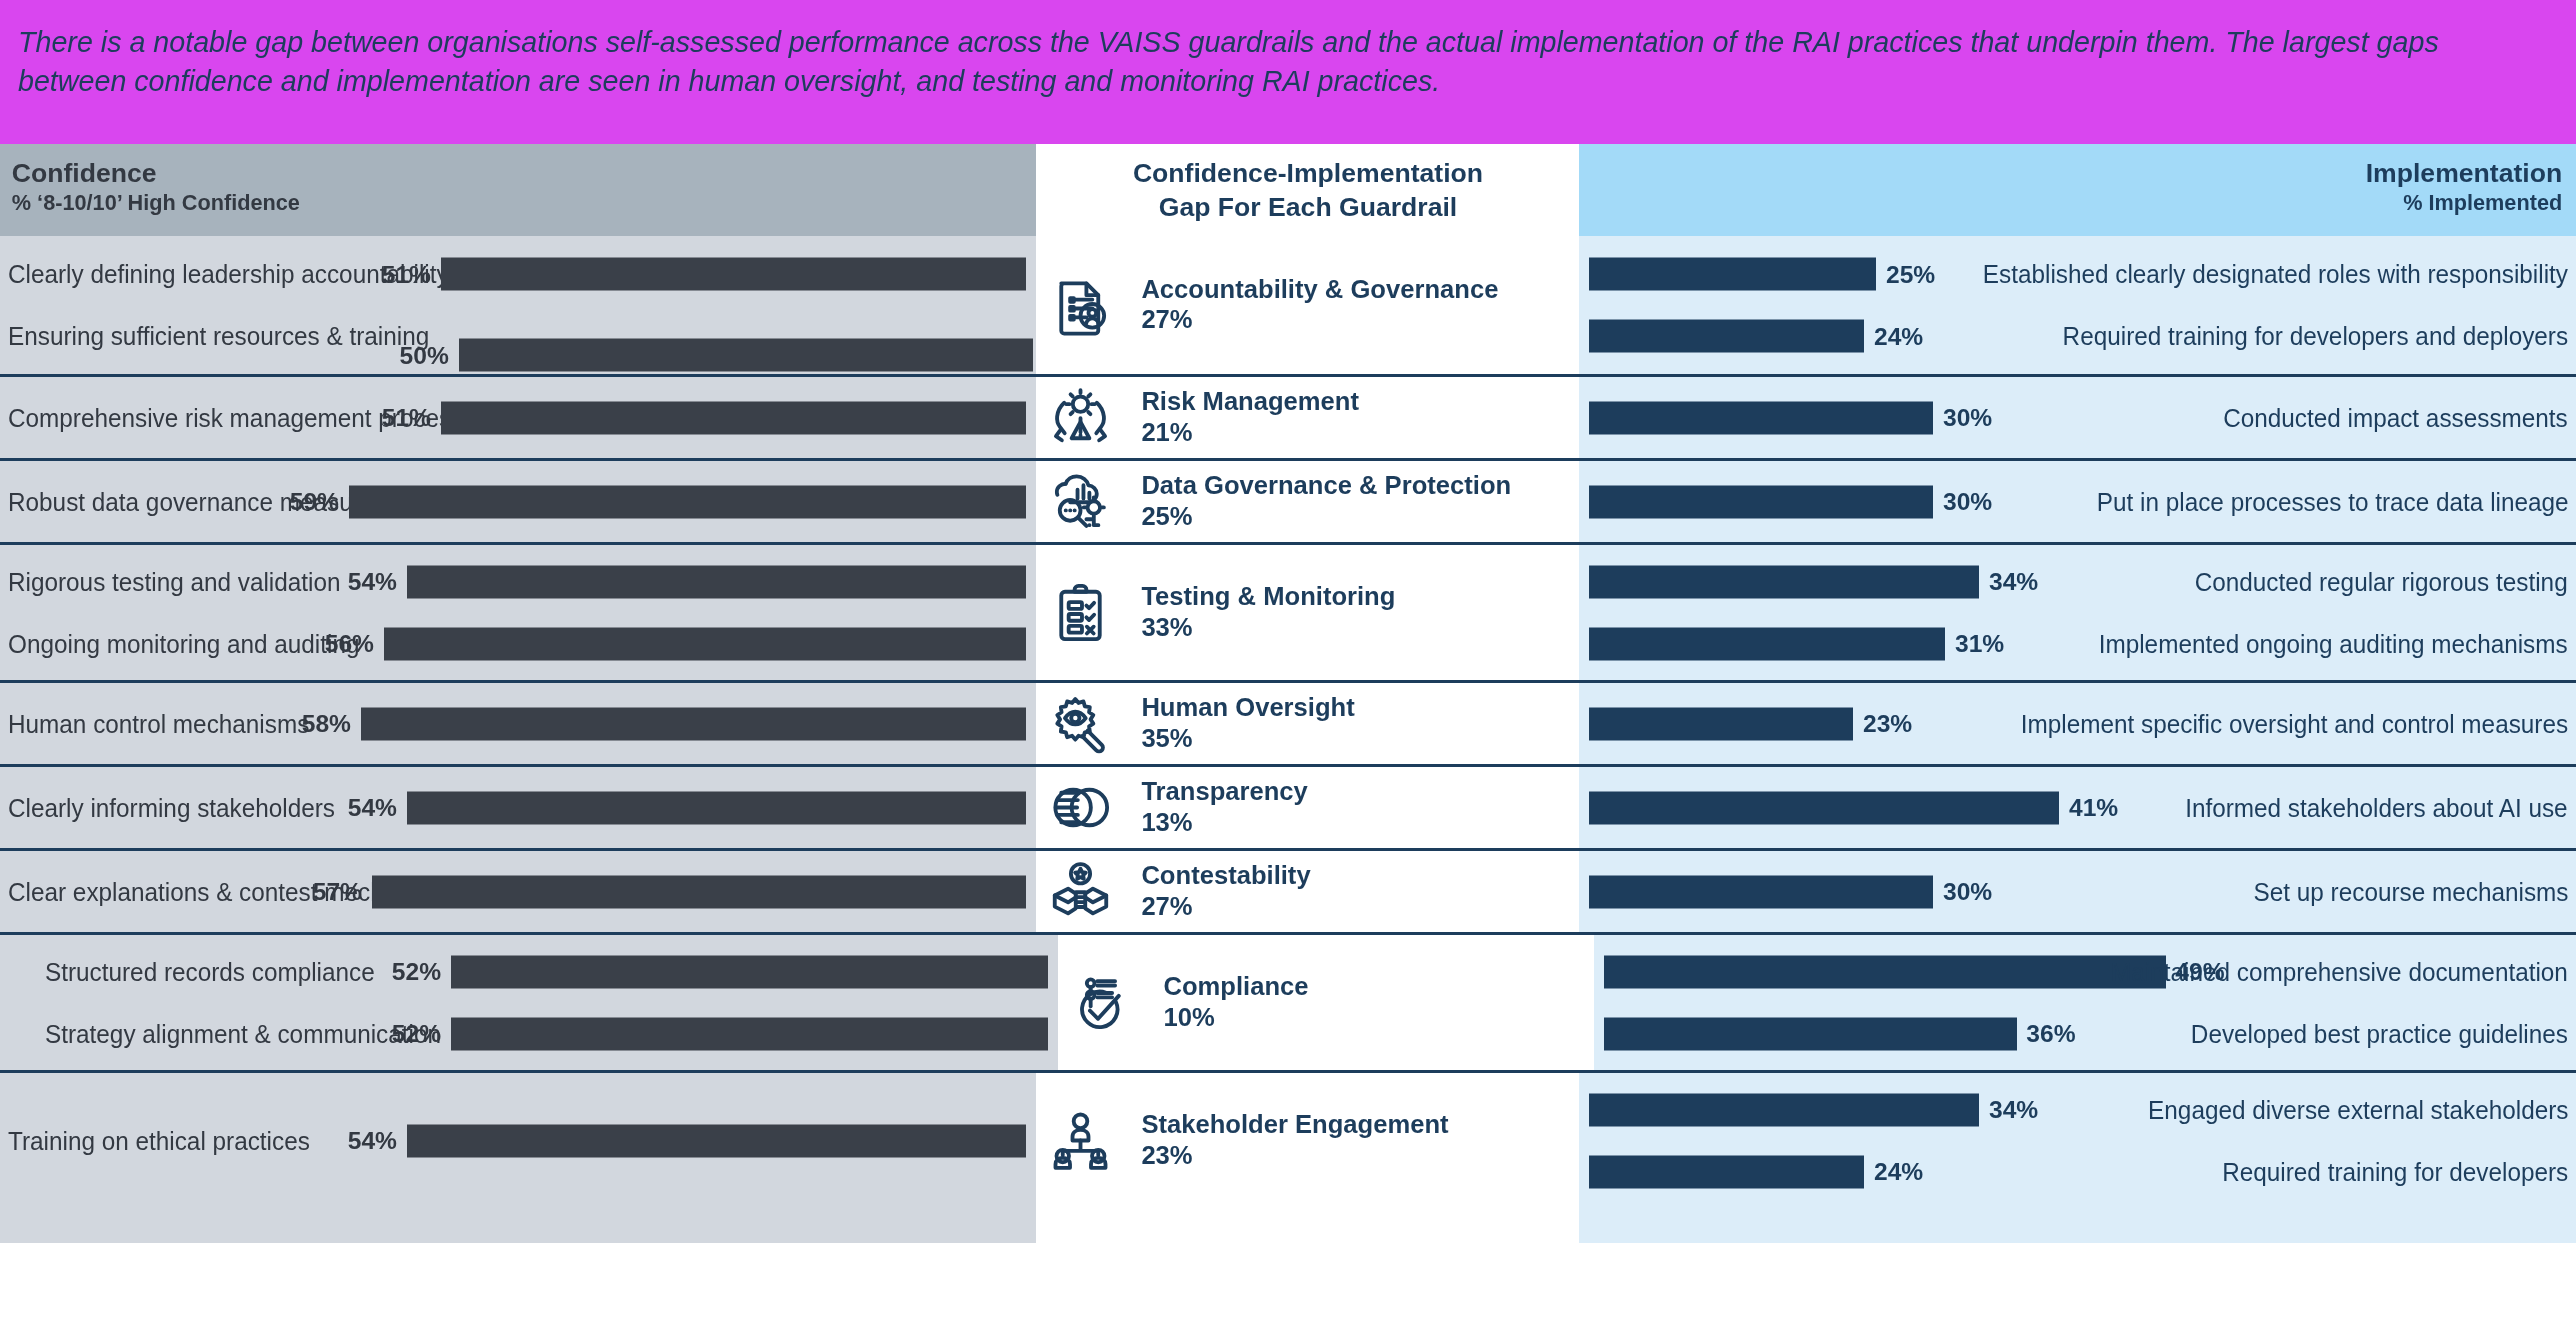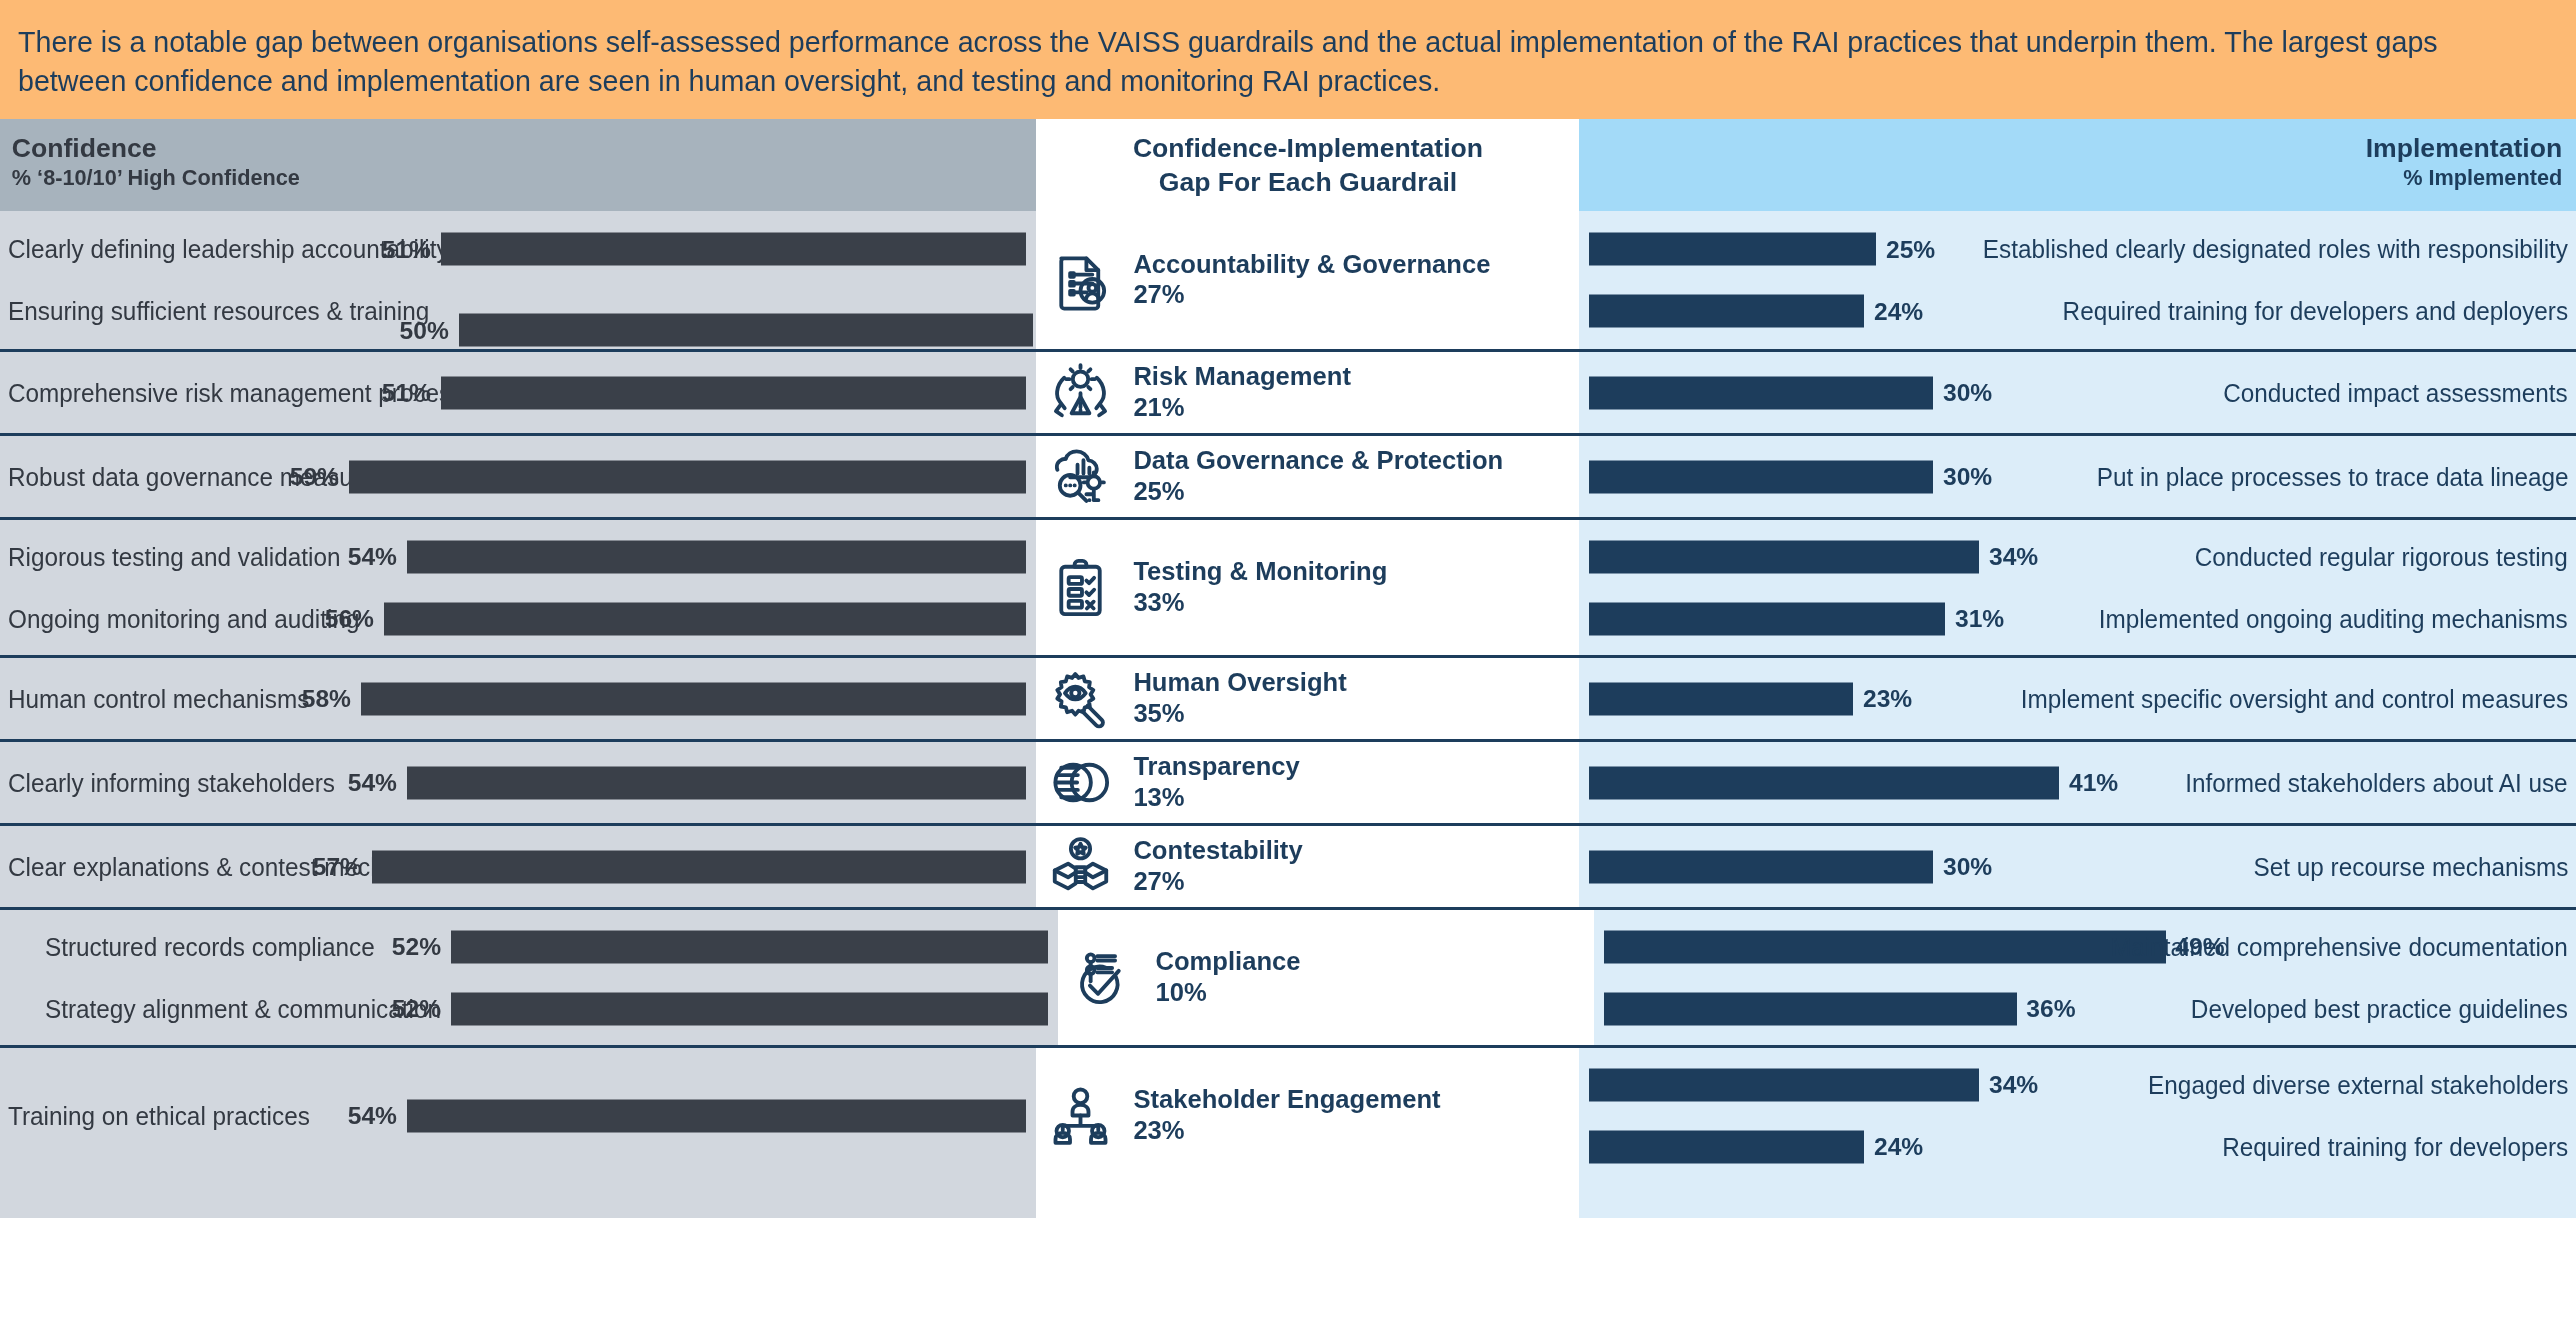--- a/index.html
+++ b/index.html
@@ -27,9 +27,10 @@
 
   
   .desc-bar {
-    height: 119px;
-    background: #fdba74;
+    height: 144px;
+    background: #d946ef;
     padding: 21.7px 17.7px 0 17.7px;
+    font-style: italic;
   }
   .desc-text {
     color: #1d3d5c;

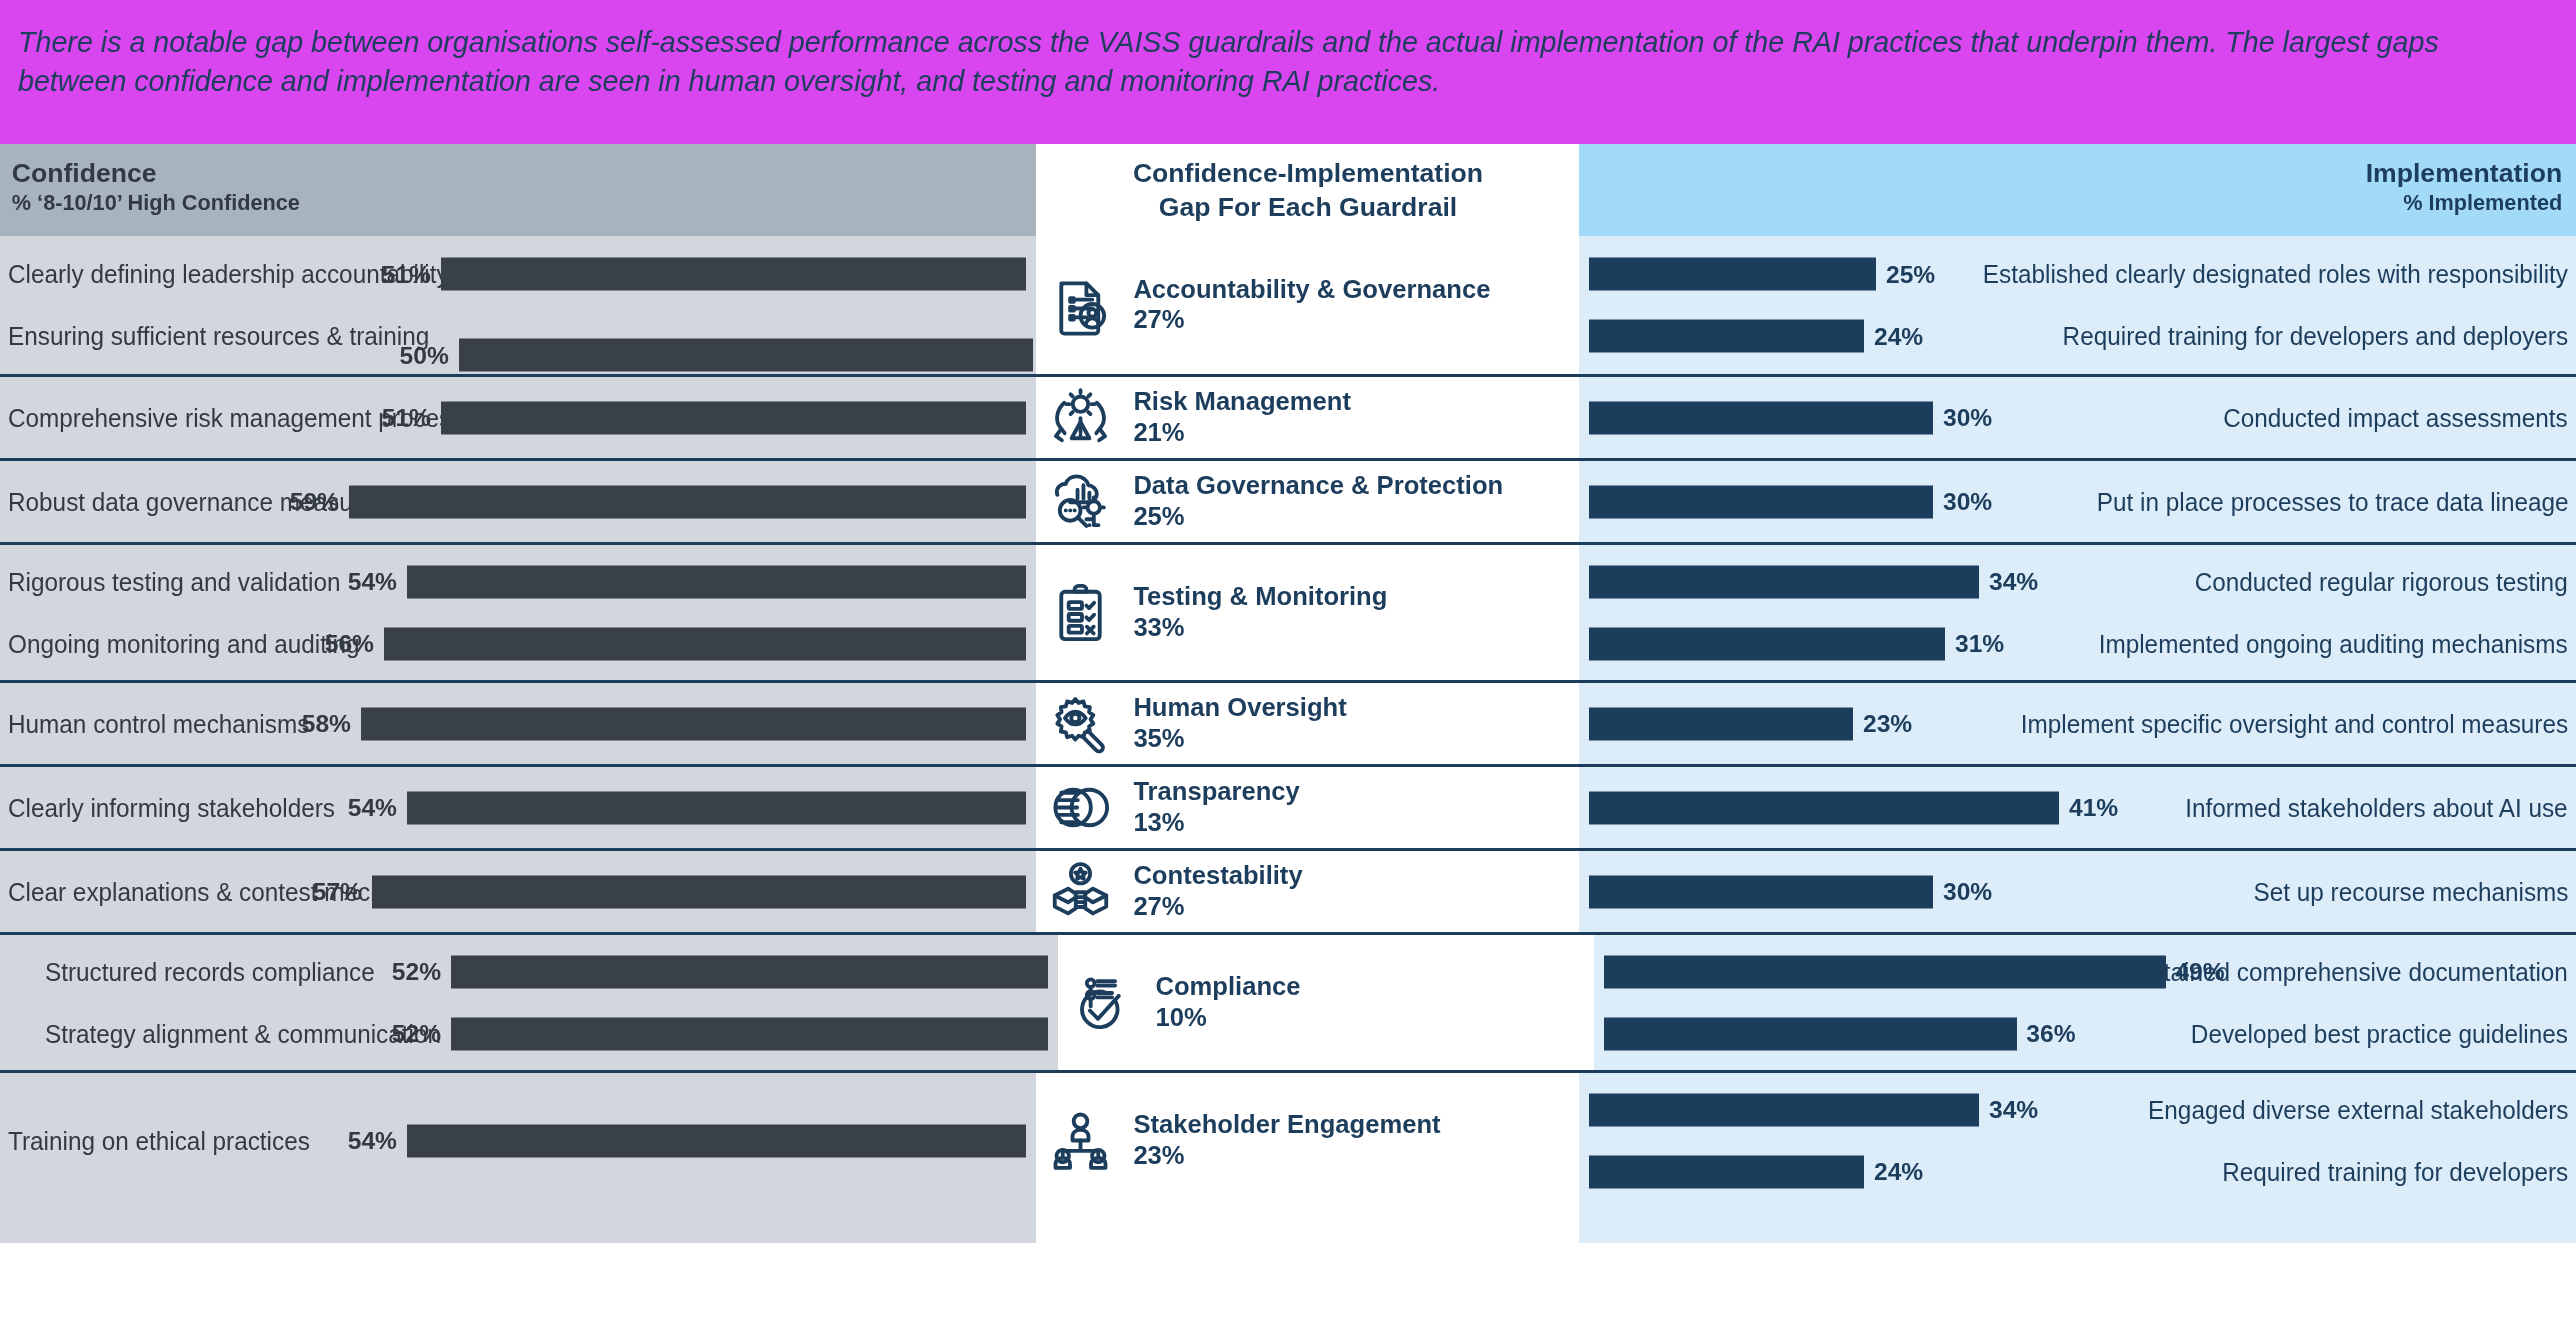--- a/index.html
+++ b/index.html
@@ -76,7 +76,7 @@
   }
   .g-mid {
     width:544px; background:#ffffff; position:relative;
-    display:flex; align-items:center; gap:17px; padding-left:9.8px;
+    display:flex; align-items:center; gap:25px; padding-left:9.8px;
   }
   .g-right {
     width:997px; background:#dcedf9; position:relative;

